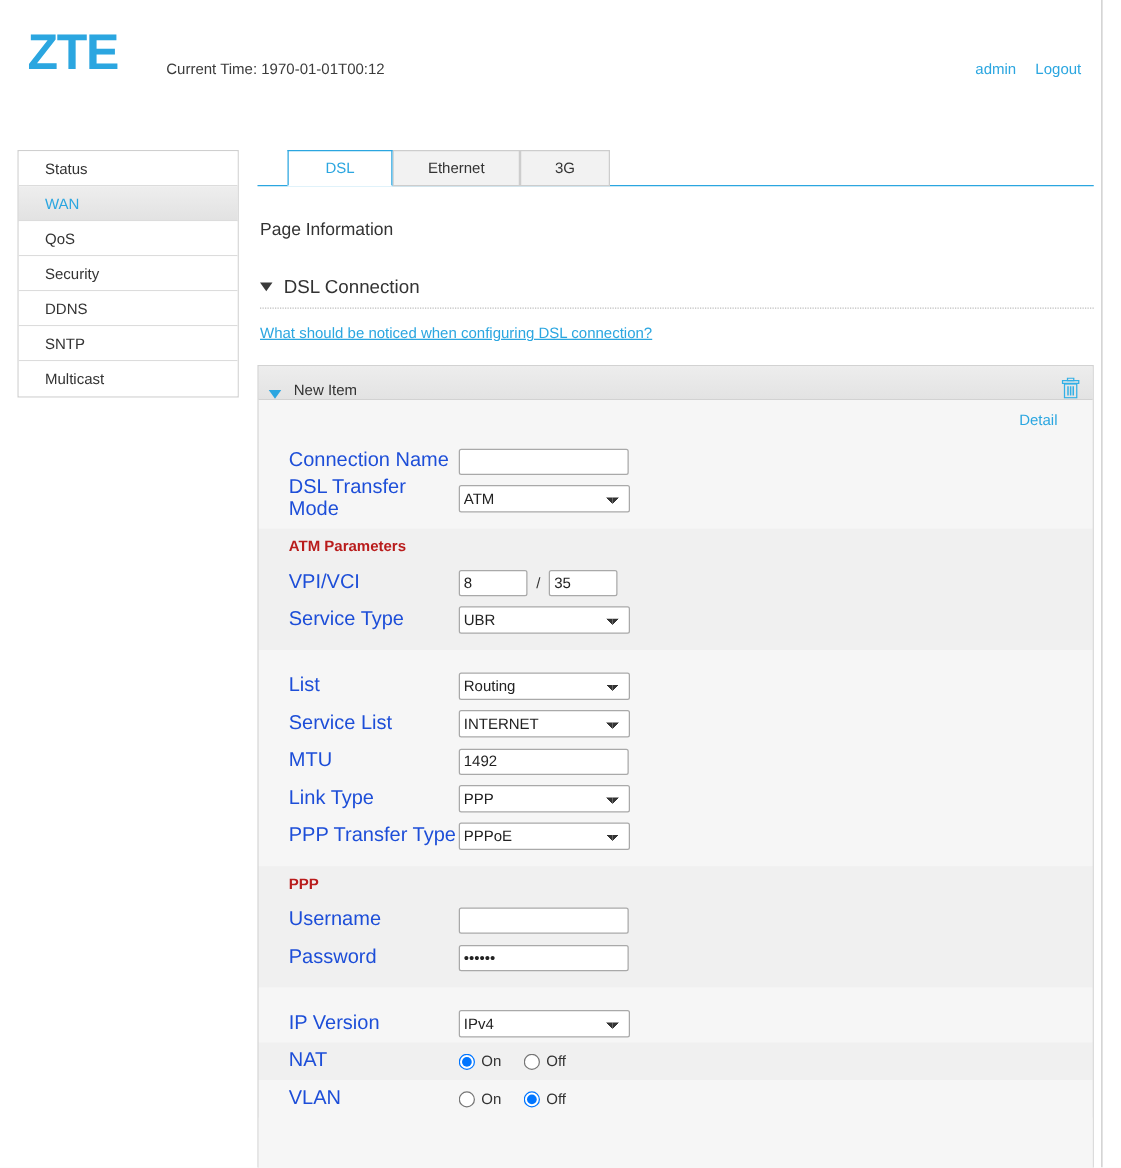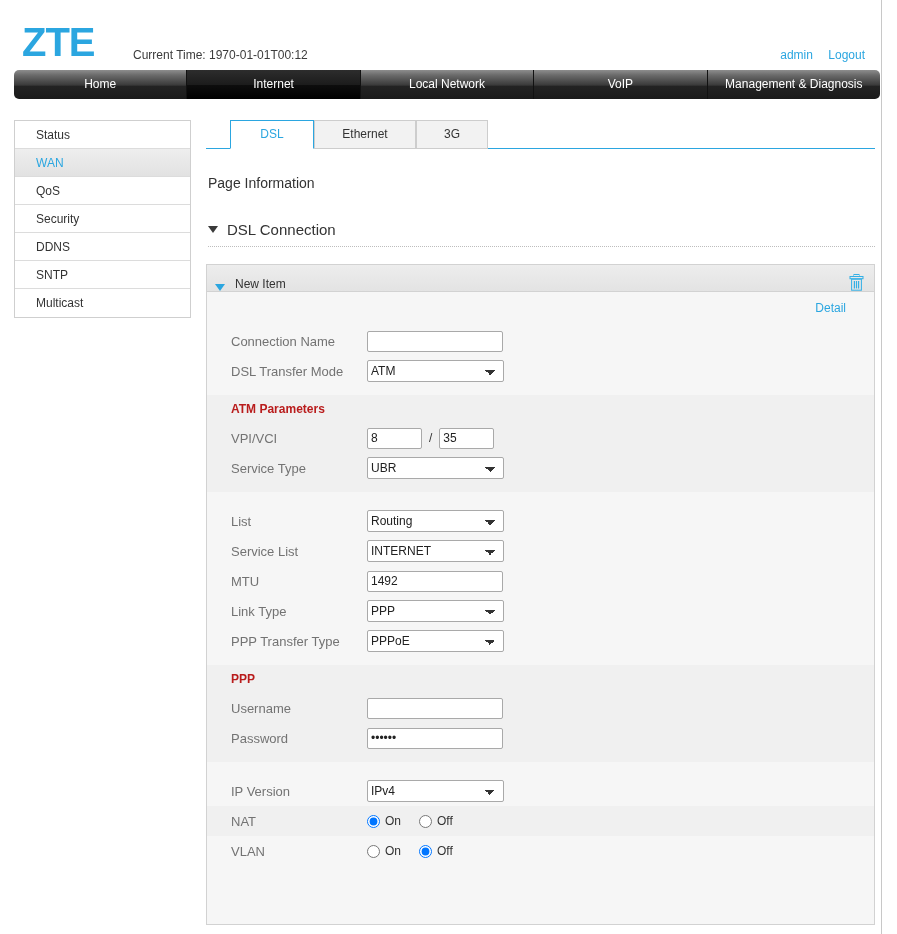--- a/index.html
+++ b/index.html
@@ -323,13 +323,6 @@
       </div>
     </div>
 
-    <div class="navbar">
-      <div class="nav-item">Home</div>
-      <div class="nav-item active">Internet</div>
-      <div class="nav-item">Local Network</div>
-      <div class="nav-item">VoIP</div>
-      <div class="nav-item">Management &amp; Diagnosis</div>
-    </div>
 
     <div class="body-area">
 

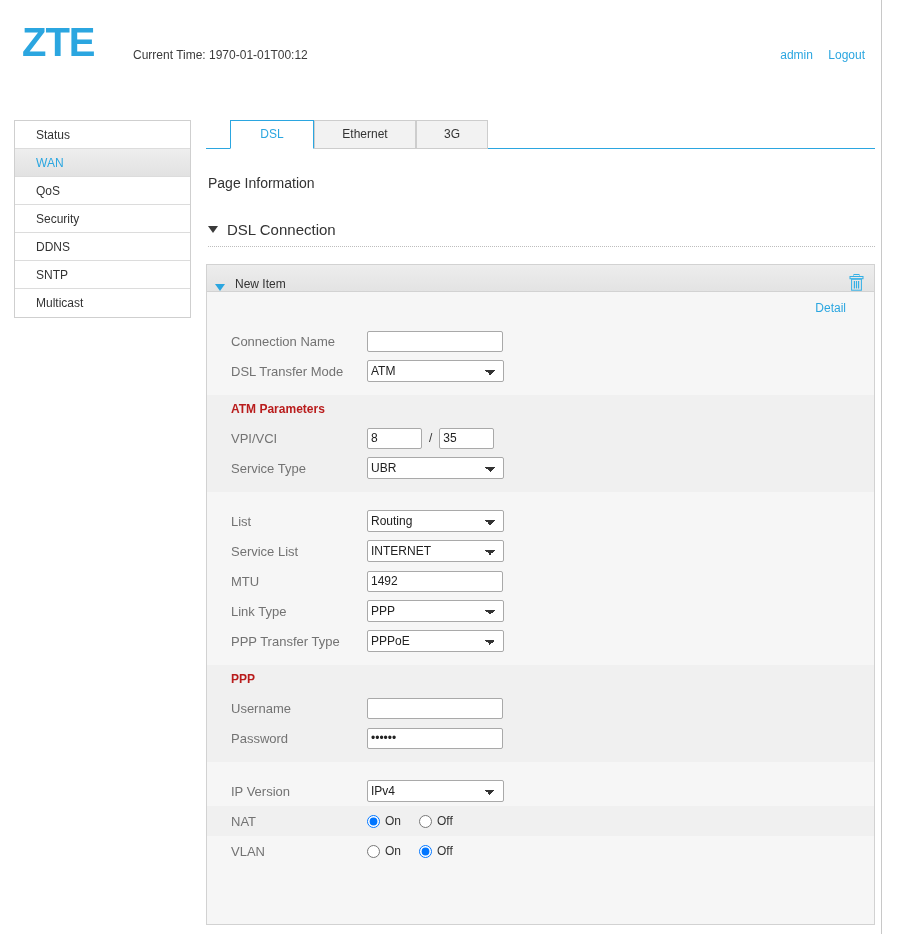--- a/index.html
+++ b/index.html
@@ -354,6 +354,7 @@
           <span>DSL Connection</span>
         </div>
         <div class="dotted-rule"></div>
+        <a class="notice-link" href="#">What should be noticed when configuring DSL connection?</a>
 
         
         <div class="item-panel">

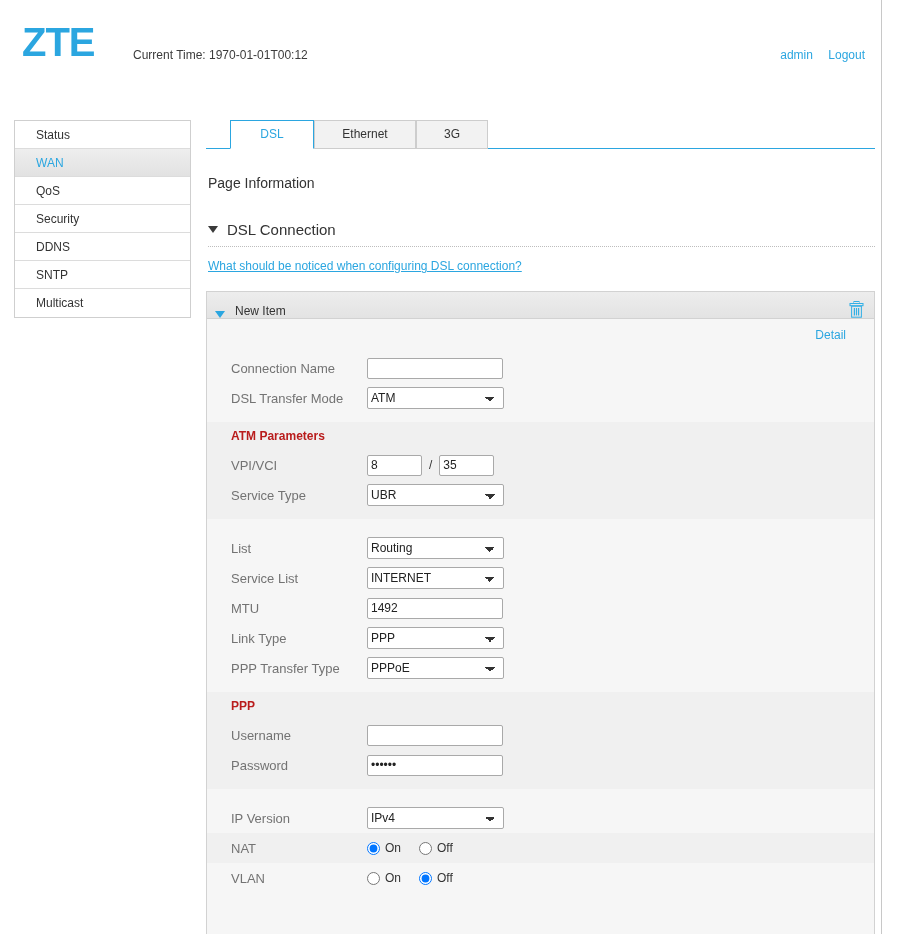--- a/index.html
+++ b/index.html
@@ -250,8 +250,8 @@
   .frow.tall { height: 30px; }
   .flabel {
     width: 136px;
-    font-size: 13px;
-    color: #737373;
+    font-size: 16px;
+    color: #1d4ed8;
     flex: 0 0 136px;
   }
   .group-label {

